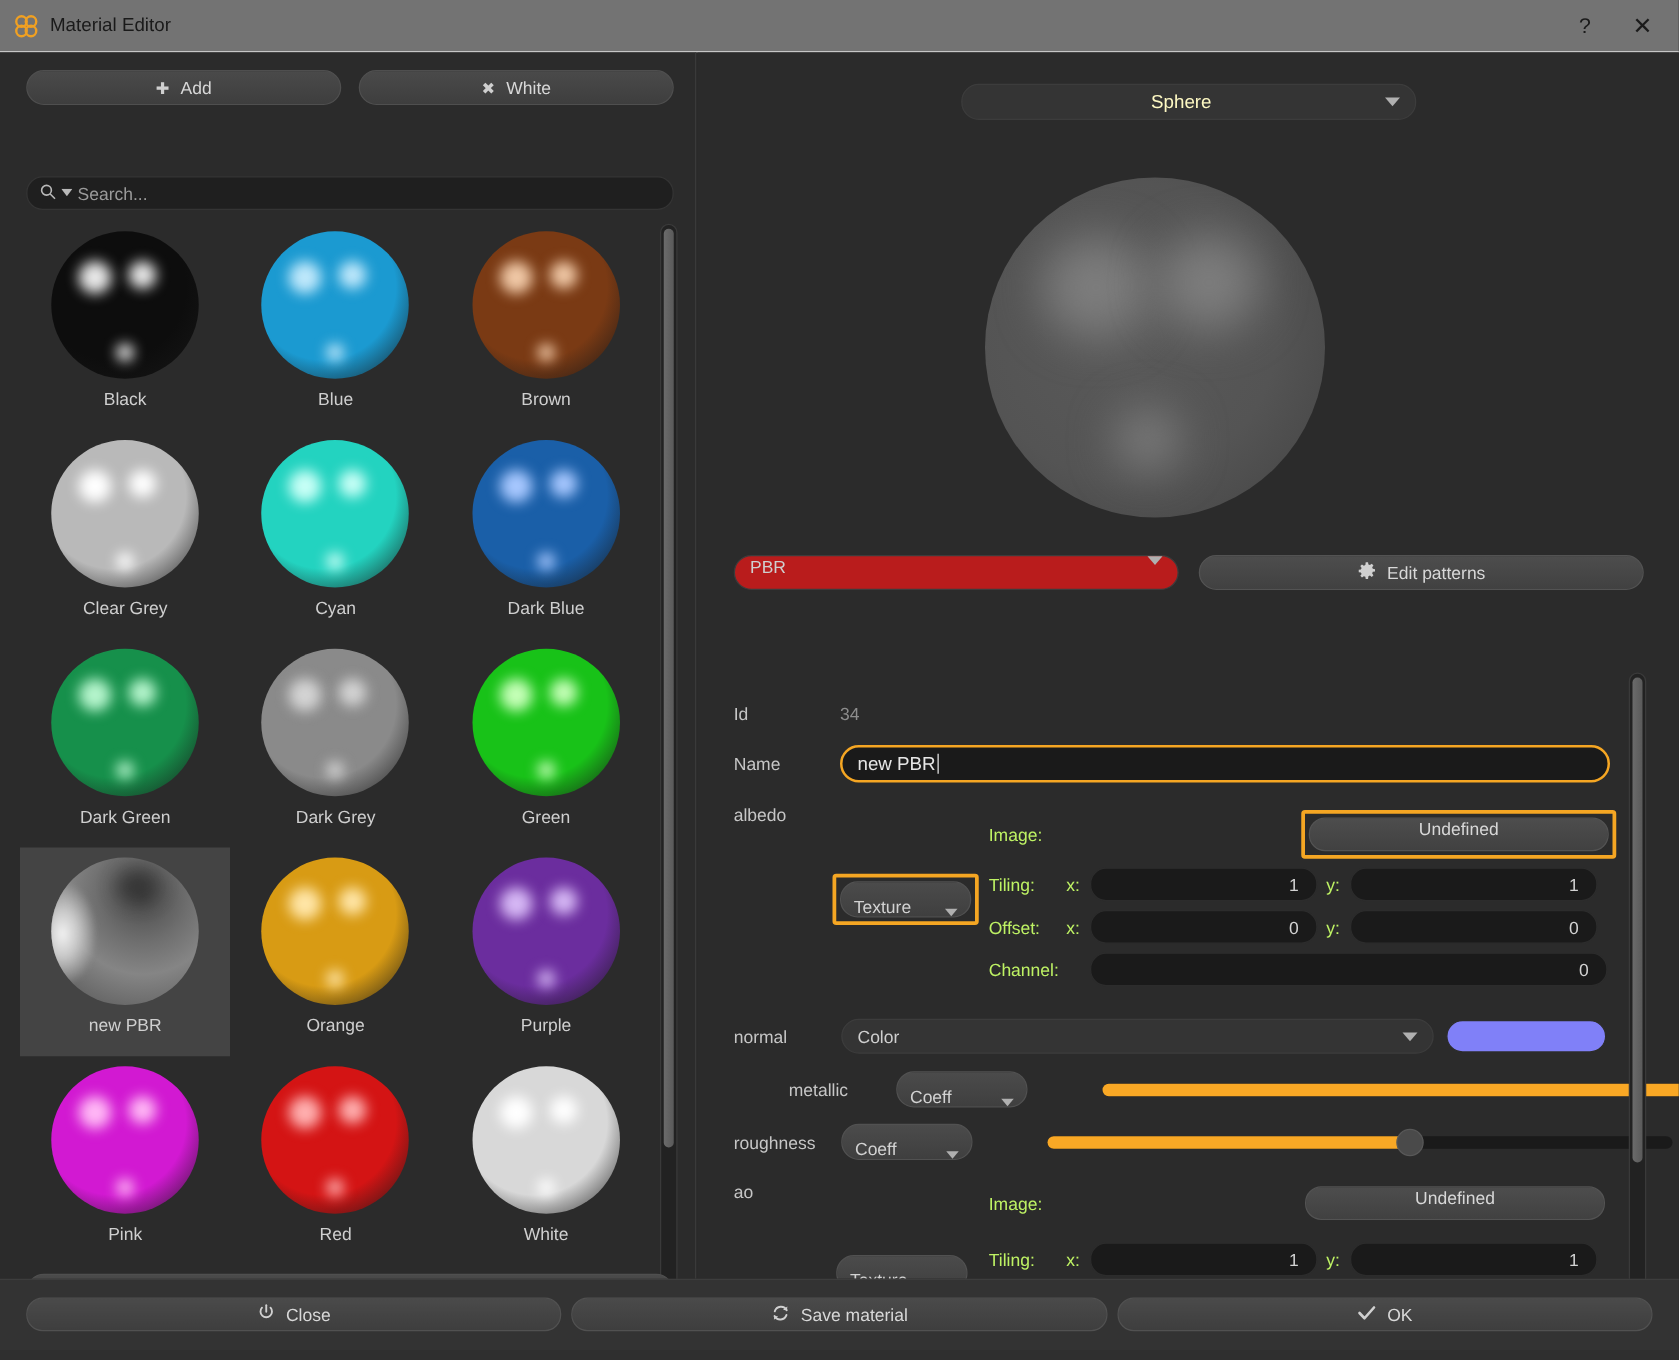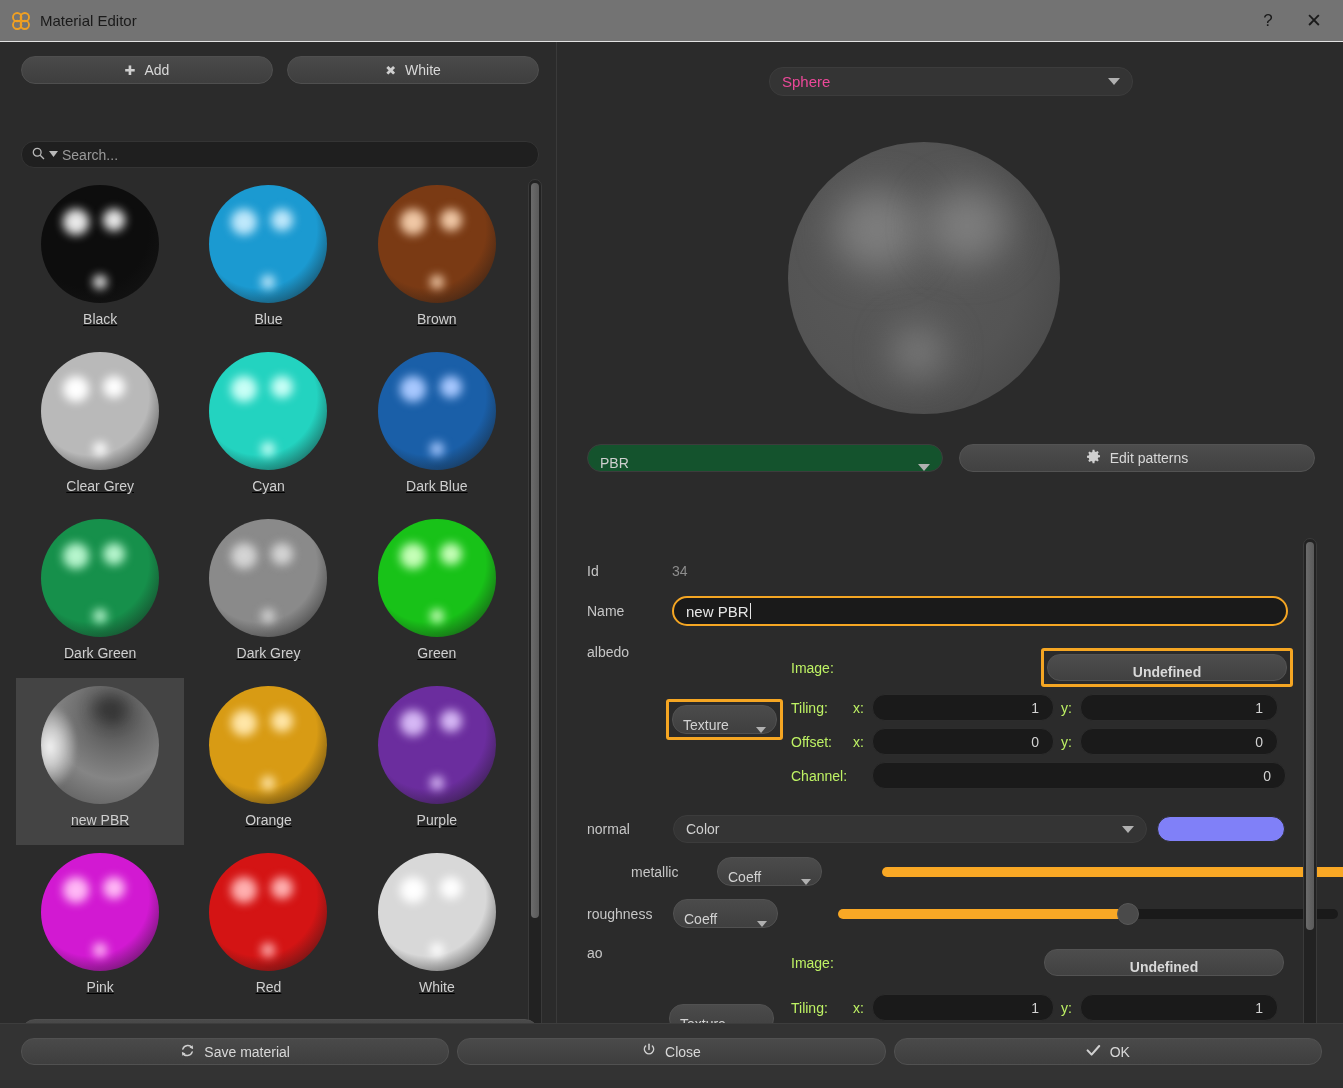--- a/index.html
+++ b/index.html
@@ -125,7 +125,7 @@
     border-radius: 14px; background: #343434; border: 1px solid #3c3c3c;
     display: flex; align-items: center; padding: 0 12px; cursor: default;
   }
-  .shape-select .txt { color: #ec4899; font-size: 15px; flex: 1; }
+  .shape-select .txt { color: #fef9c3; font-size: 15px; flex: 1; text-align: center; }
   .arrow-dn { width: 0; height: 0; border-left: 6px solid transparent;
     border-right: 6px solid transparent; border-top: 7px solid #b0b0b0; }
 

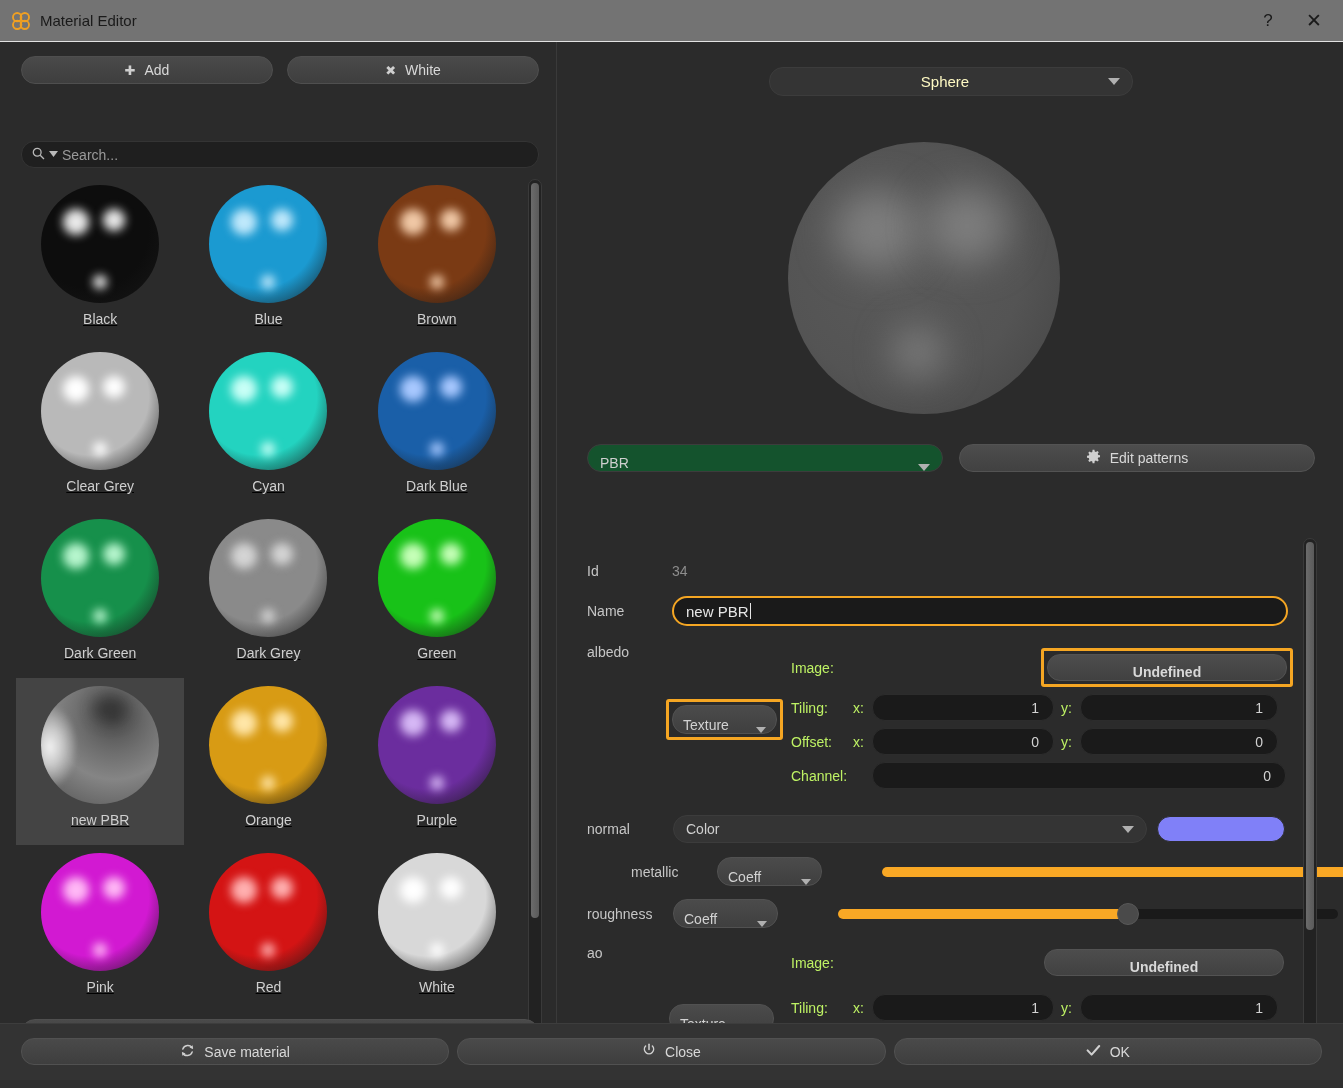--- a/index.html
+++ b/index.html
@@ -68,7 +68,6 @@
     height: 167px; display: flex; flex-direction: column;
     align-items: center; justify-content: flex-start; padding-top: 8px;
     cursor: default;
-    text-decoration: underline;
   }
   .mat-cell.selected { background: #444444; }
   .mat-sphere {

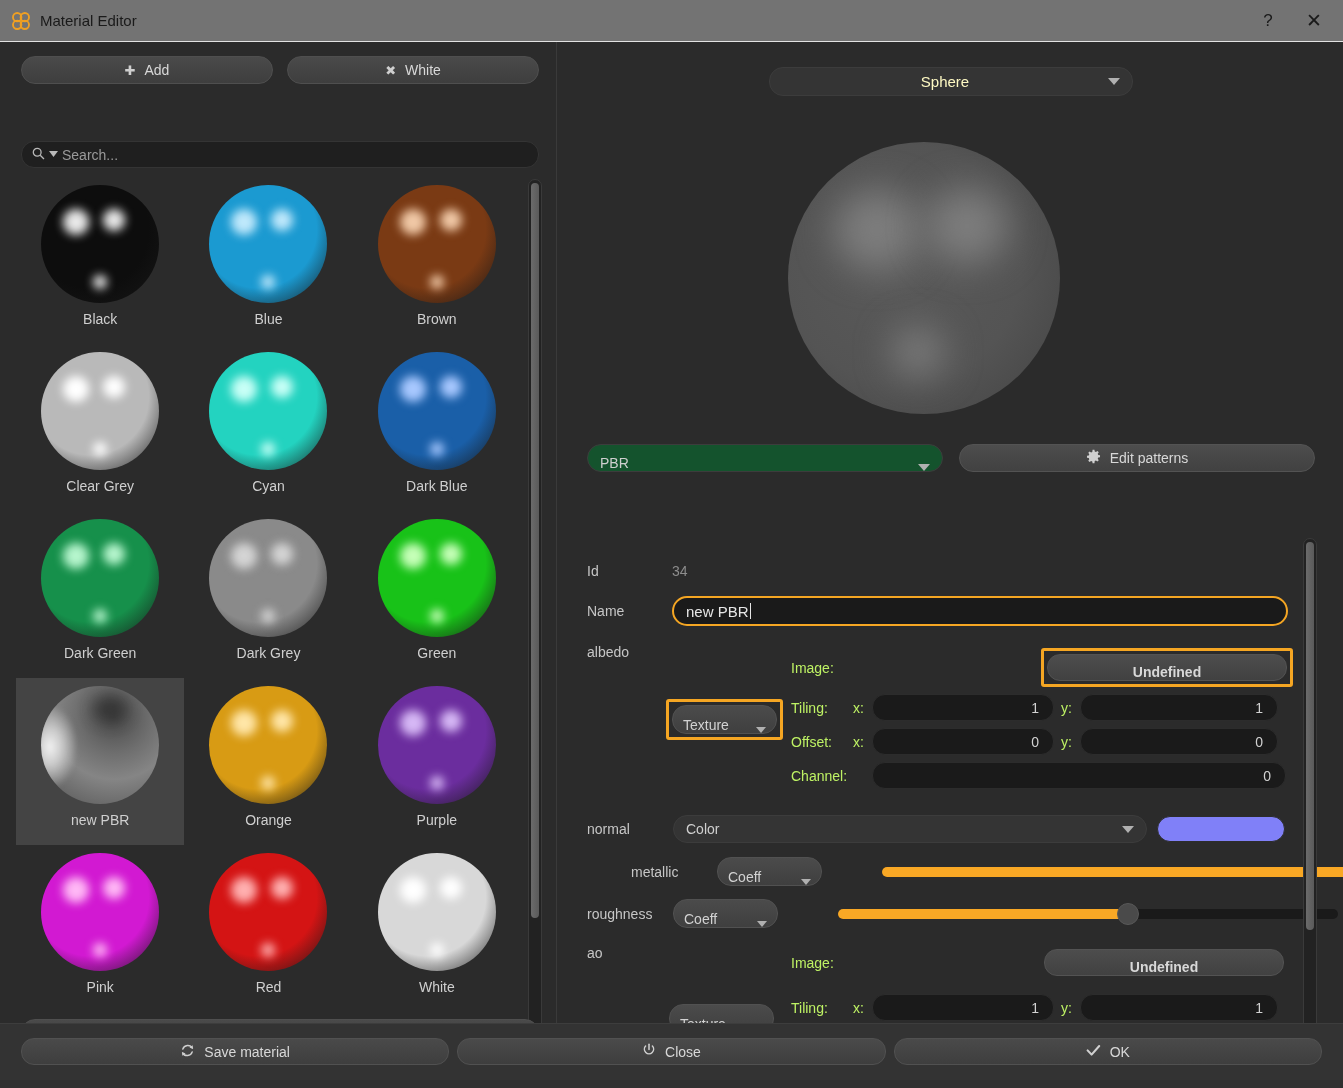--- a/index.html
+++ b/index.html
@@ -144,8 +144,8 @@
 
   .pbr-row { position: absolute; left: 29px; top: 402px; width: 728px; display: flex; gap: 16px; }
   .pbr-select {
-    width: 356px; height: 28px; border-radius: 14px; background: #14532d;
-    border: 1px solid #3c3c3c; display: flex; align-items: flex-end; padding: 0 12px; cursor: default;
+    width: 356px; height: 28px; border-radius: 14px; background: #b91c1c;
+    border: 1px solid #3c3c3c; display: flex; align-items: flex-start; padding: 0 12px; cursor: default;
   }
   .pbr-select .txt { color: #cfcfcf; font-size: 14px; flex: 1; }
   .edit-patterns {

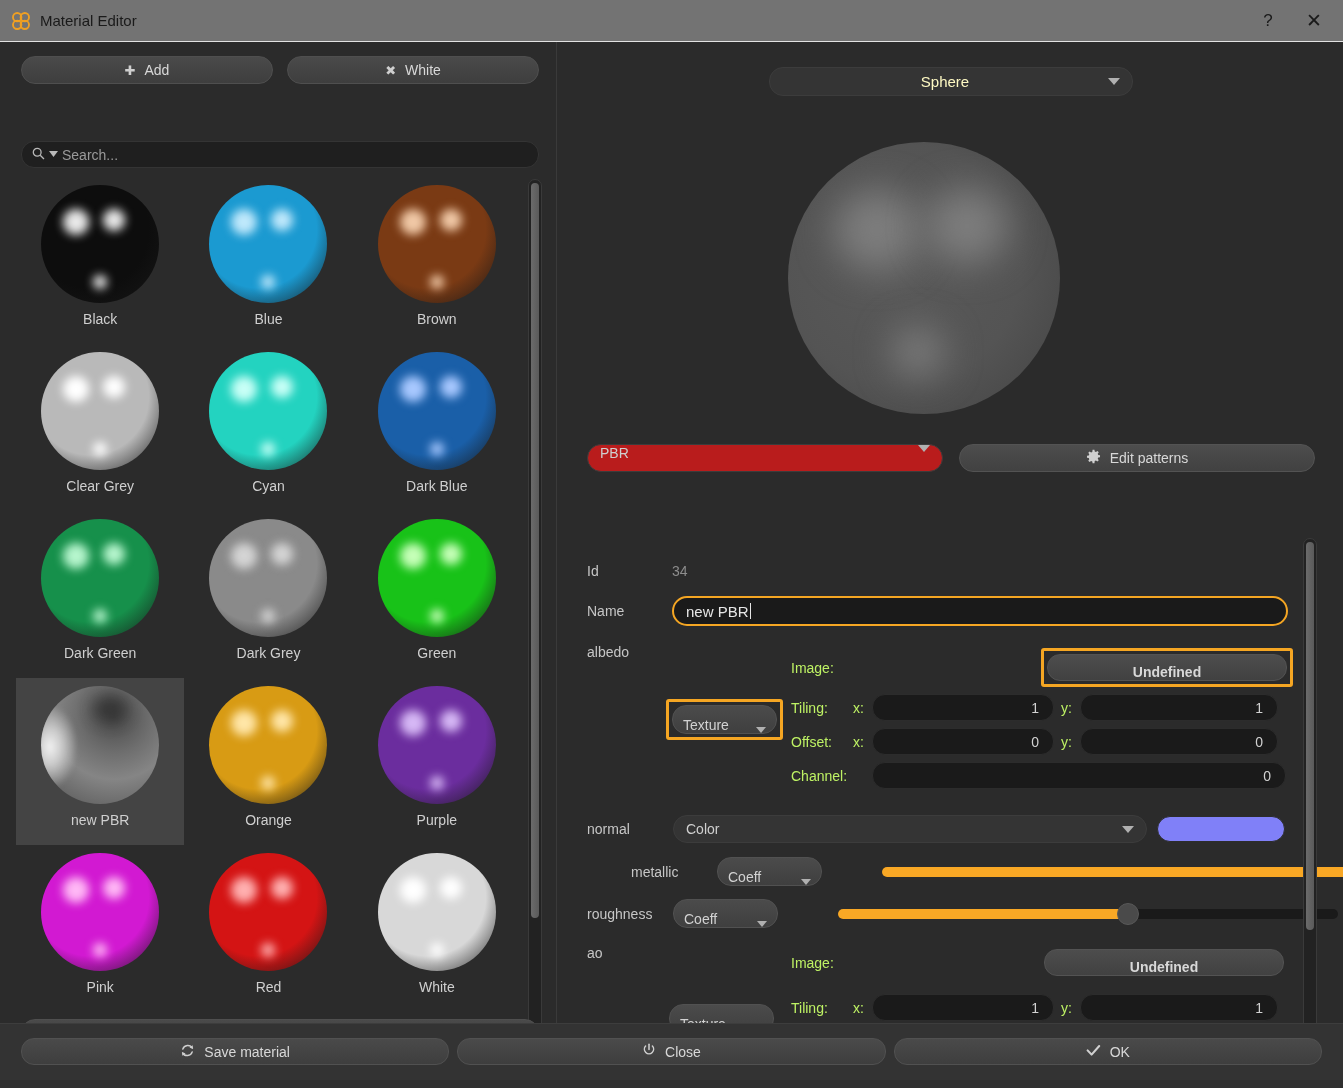--- a/index.html
+++ b/index.html
@@ -177,8 +177,8 @@
   .gbtn {
     height: 27px; border-radius: 13px;
     background: linear-gradient(#4d4d4d, #414141); border: 1px solid #535353;
-    display: flex; align-items: flex-end; justify-content: center;
-    color: #d8d8d8; font-size: 14px; cursor: default; font-weight: bold;
+    display: flex; align-items: flex-start; justify-content: center;
+    color: #d8d8d8; font-size: 14px; cursor: default;
   }
   .hl-box { border: 3px solid #f5a623; border-radius: 3px; padding: 3px; }
 

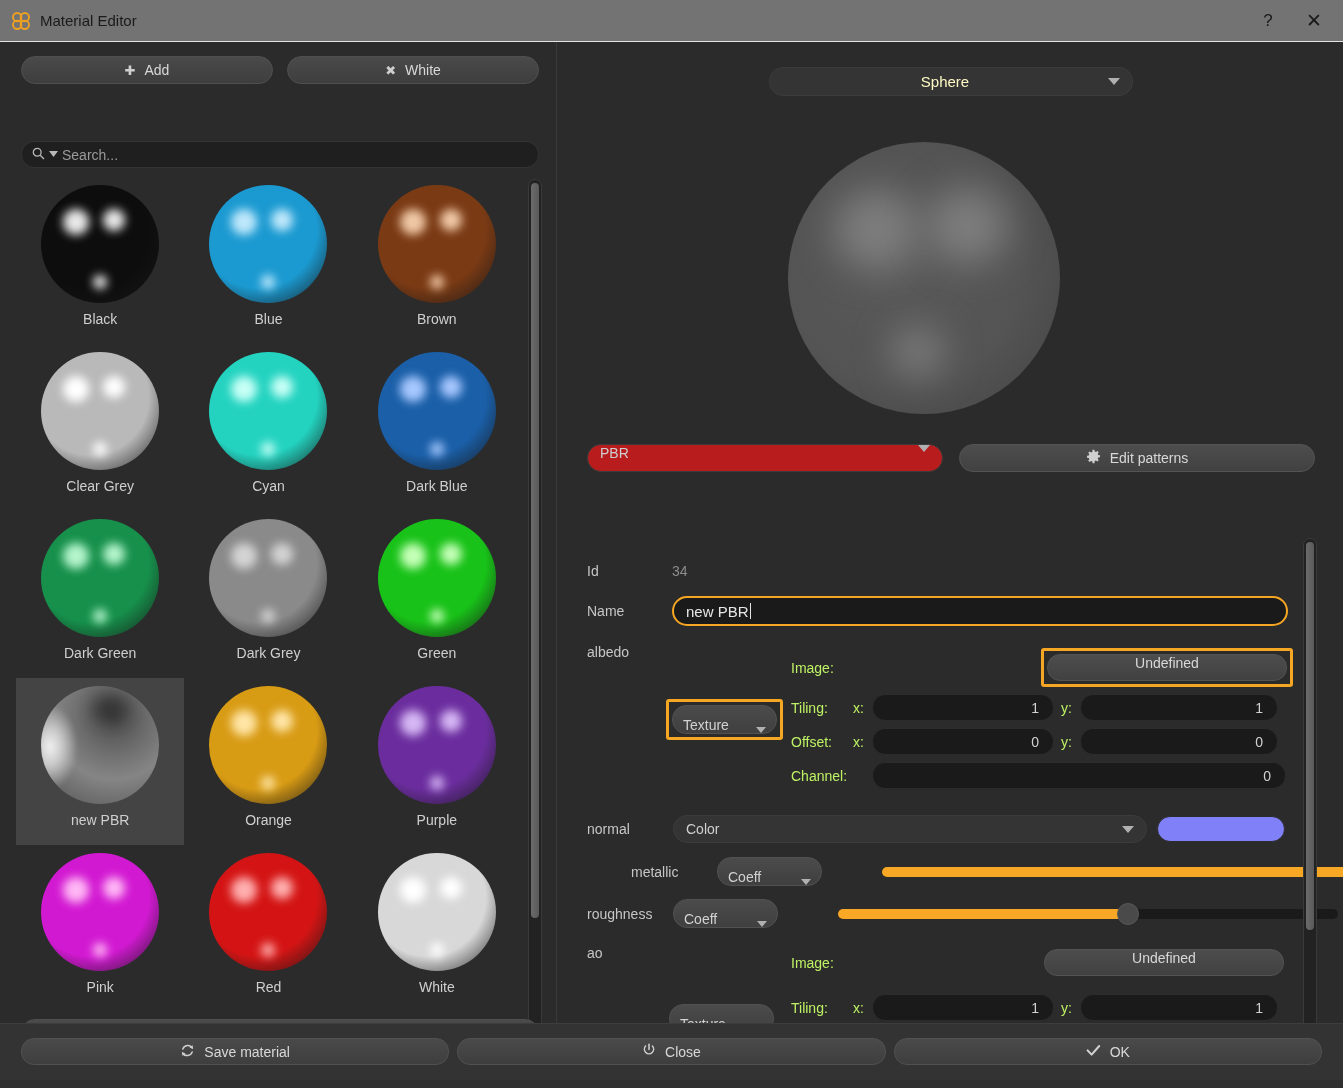--- a/index.html
+++ b/index.html
@@ -592,6 +592,15 @@
   <div class="footer-row">
     <div class="footer-btn">
       <span>
+        <svg width="14" height="14" viewBox="0 0 14 14">
+            <path d="M7 1.2v5.2" stroke="#d0d0d0" stroke-width="1.5" fill="none" stroke-linecap="round"></path>
+            <path d="M3.6 3.1a4.6 4.6 0 1 0 6.8 0" stroke="#d0d0d0" stroke-width="1.5" fill="none" stroke-linecap="round"></path>
+          </svg>
+      </span>
+      <span>Close</span>
+    </div>
+    <div class="footer-btn">
+      <span>
         <svg width="15" height="15" viewBox="0 0 15 15">
             <path d="M12.4 5.2A5.2 5.2 0 0 0 2.8 6.1" stroke="#d0d0d0" stroke-width="1.5" fill="none" stroke-linecap="round"></path>
             <path d="M2.6 9.8a5.2 5.2 0 0 0 9.6-.9" stroke="#d0d0d0" stroke-width="1.5" fill="none" stroke-linecap="round"></path>
@@ -603,15 +612,6 @@
     </div>
     <div class="footer-btn">
       <span>
-        <svg width="14" height="14" viewBox="0 0 14 14">
-            <path d="M7 1.2v5.2" stroke="#d0d0d0" stroke-width="1.5" fill="none" stroke-linecap="round"></path>
-            <path d="M3.6 3.1a4.6 4.6 0 1 0 6.8 0" stroke="#d0d0d0" stroke-width="1.5" fill="none" stroke-linecap="round"></path>
-          </svg>
-      </span>
-      <span>Close</span>
-    </div>
-    <div class="footer-btn">
-      <span>
         <svg width="15" height="15" viewBox="0 0 15 15">
             <path d="M1.6 7.4l4 4.2L13.2 3" stroke="#d0d0d0" stroke-width="2.1" fill="none" stroke-linecap="round" stroke-linejoin="round"></path>
           </svg>

